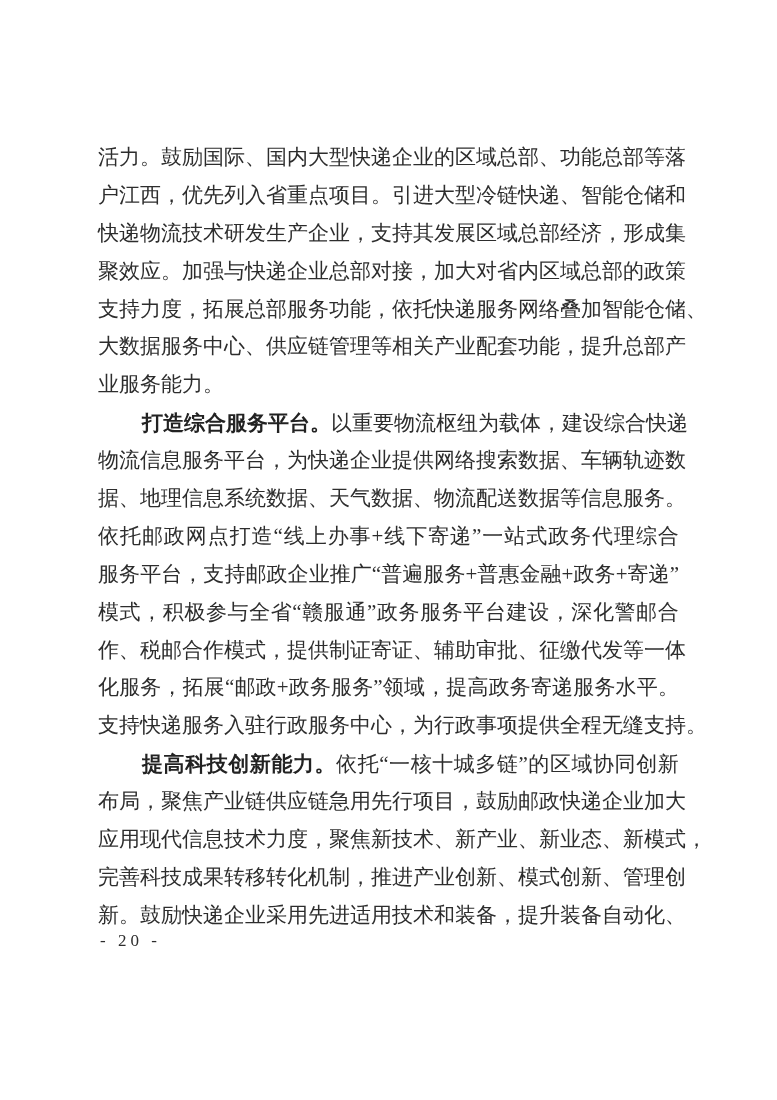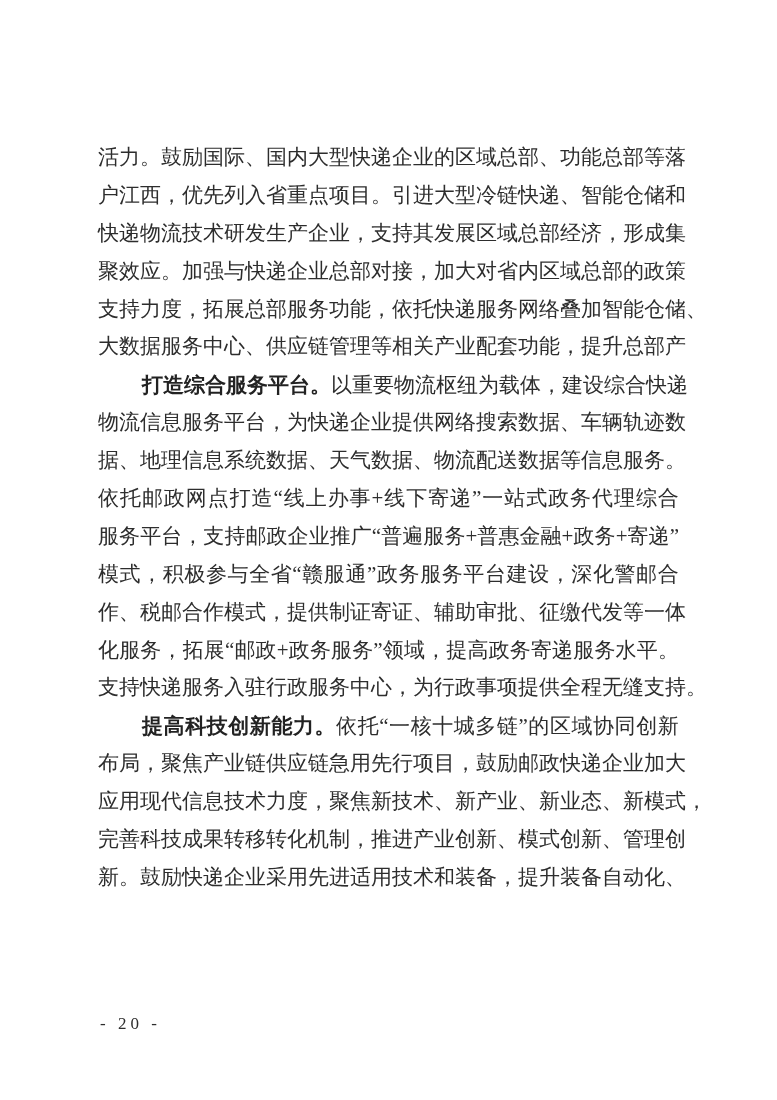--- a/index.html
+++ b/index.html
@@ -242,6 +242,7 @@
         <span>部</span>
         <span>产</span>
       </div>
+      <div class="line"><span>业服务能力。</span></div>
       <div class="line full indent">
         <span class="b">打</span>
         <span class="b">造</span>

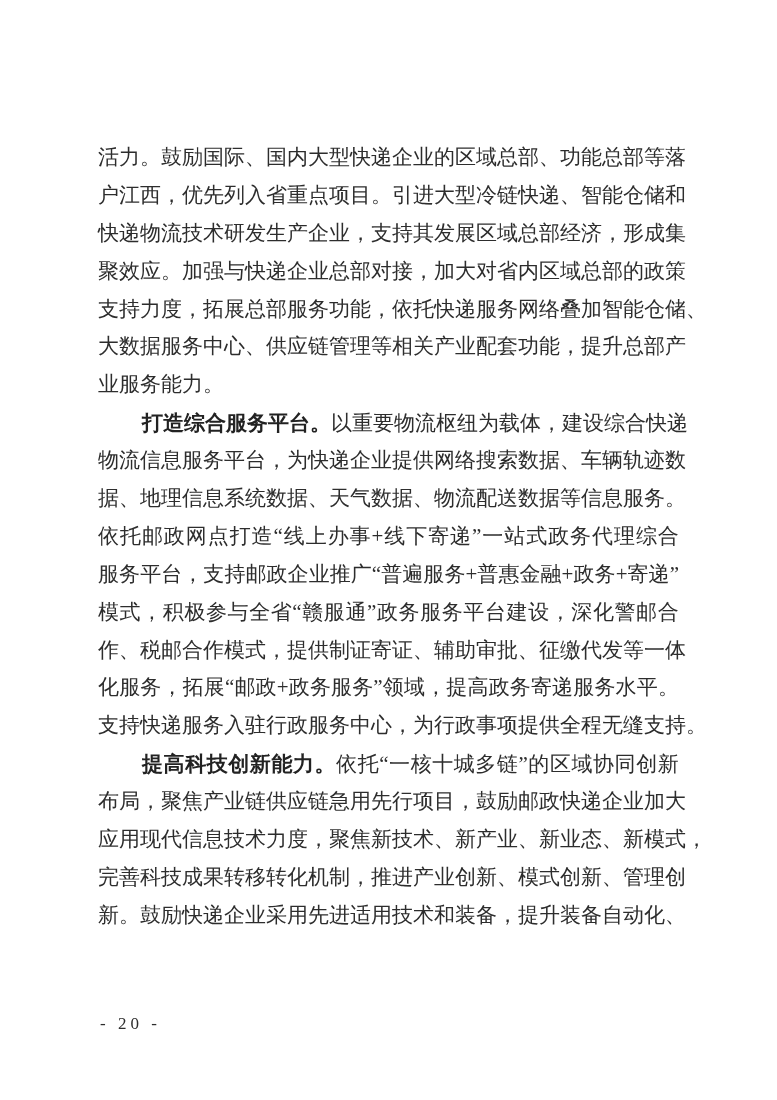--- a/index.html
+++ b/index.html
@@ -48,7 +48,7 @@
   .page-number {
     position: absolute;
     left: 100px;
-    top: 1014px;
+    top: 931px;
     font-size: 17px;
     line-height: 20px;
     letter-spacing: 4px;

